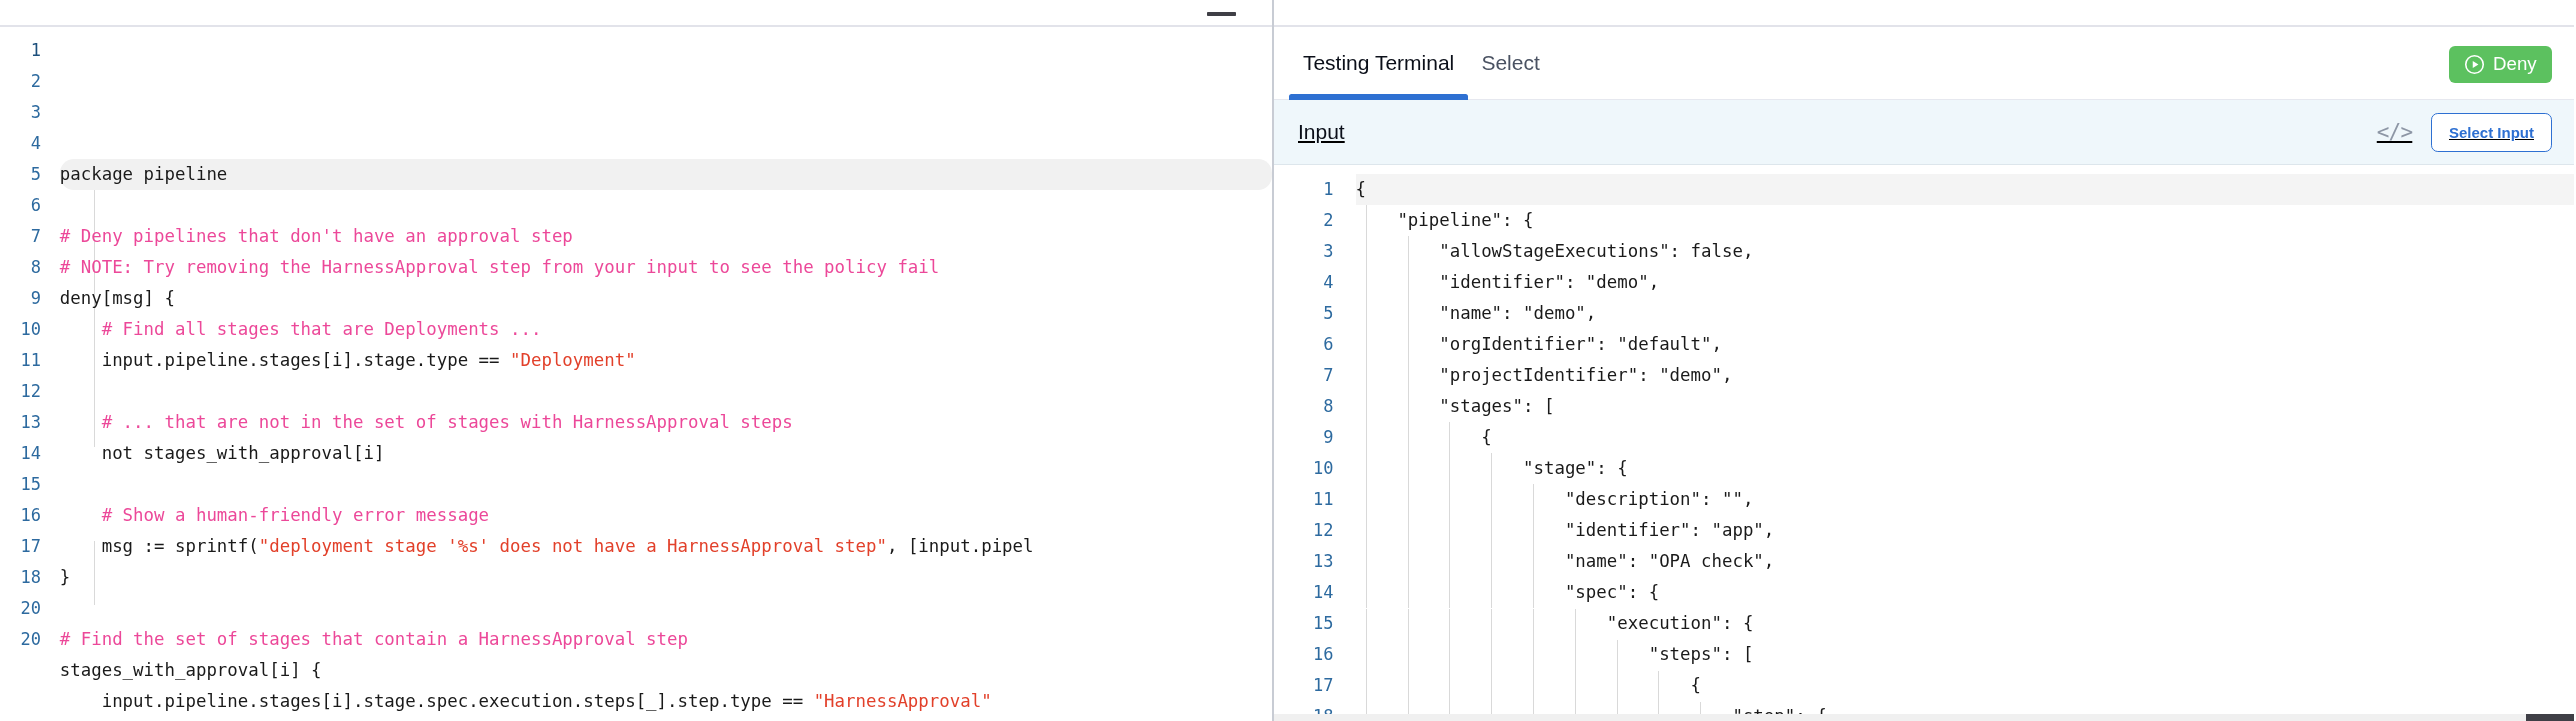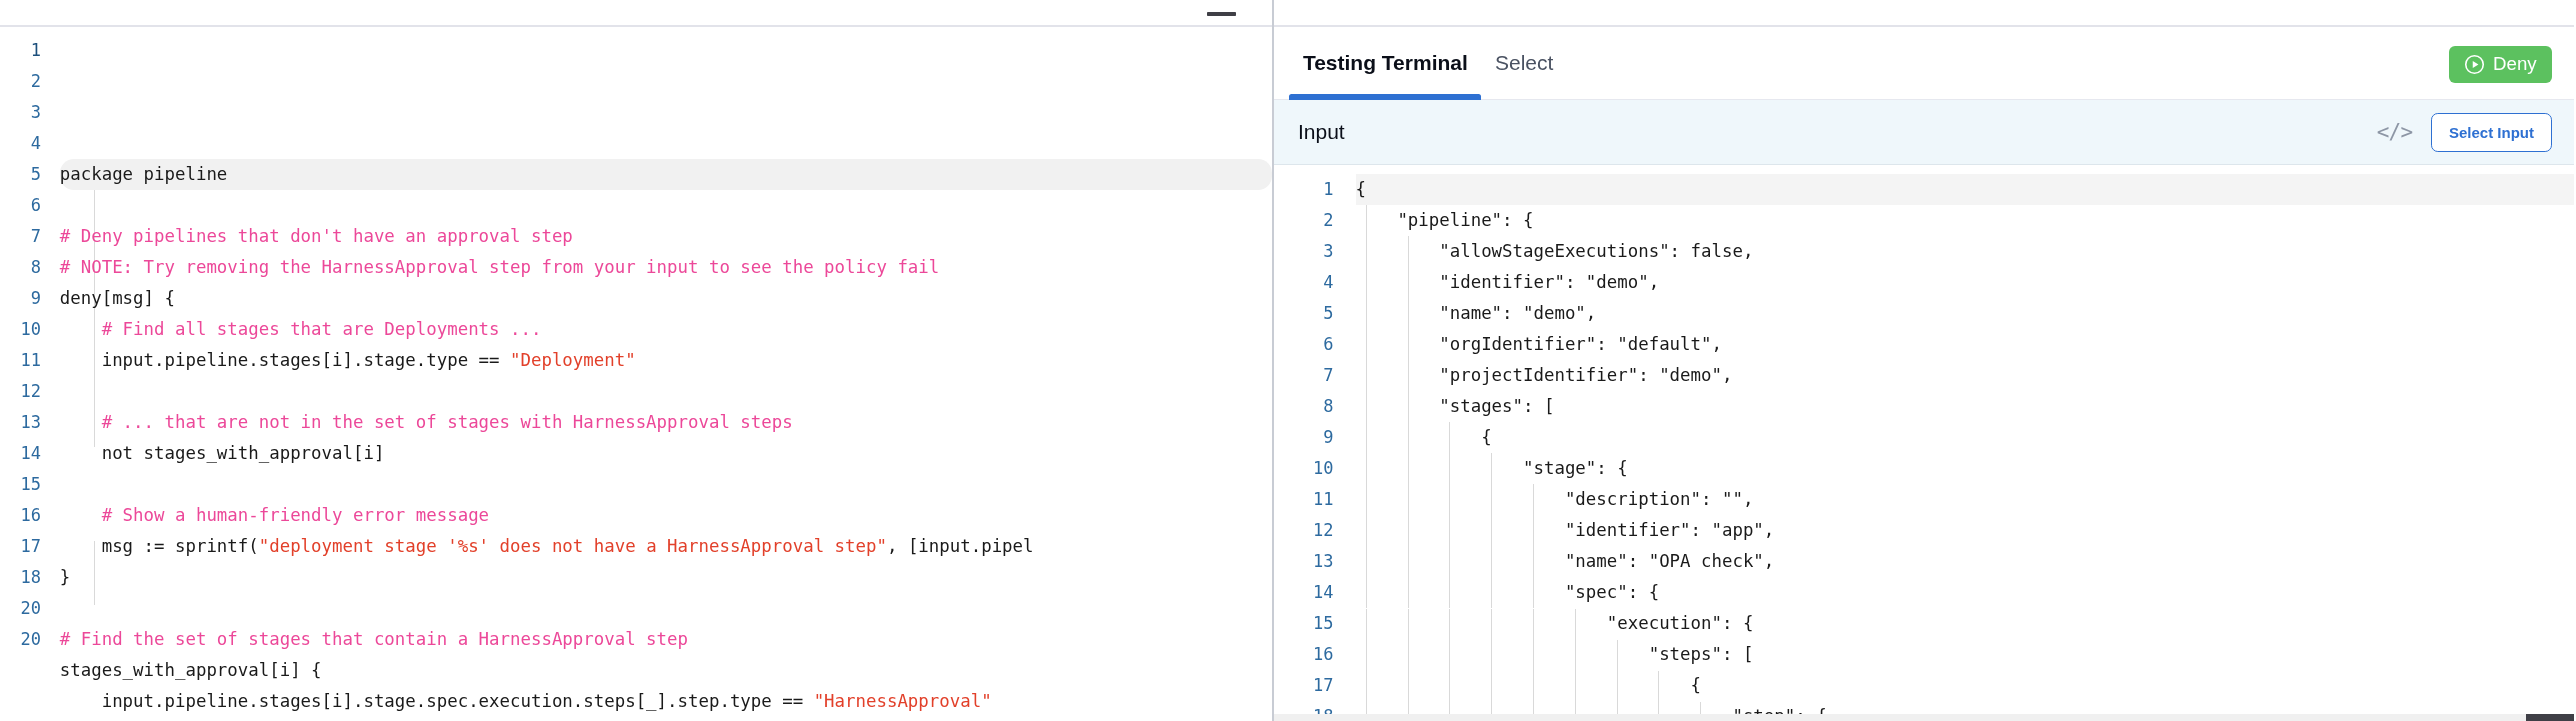--- a/index.html
+++ b/index.html
@@ -129,7 +129,7 @@
   }
   .tab.active {
     color: #0b0f19;
-    font-weight: bold;
+    font-weight: normal;
   }
   .tab.active::after {
     content: "";

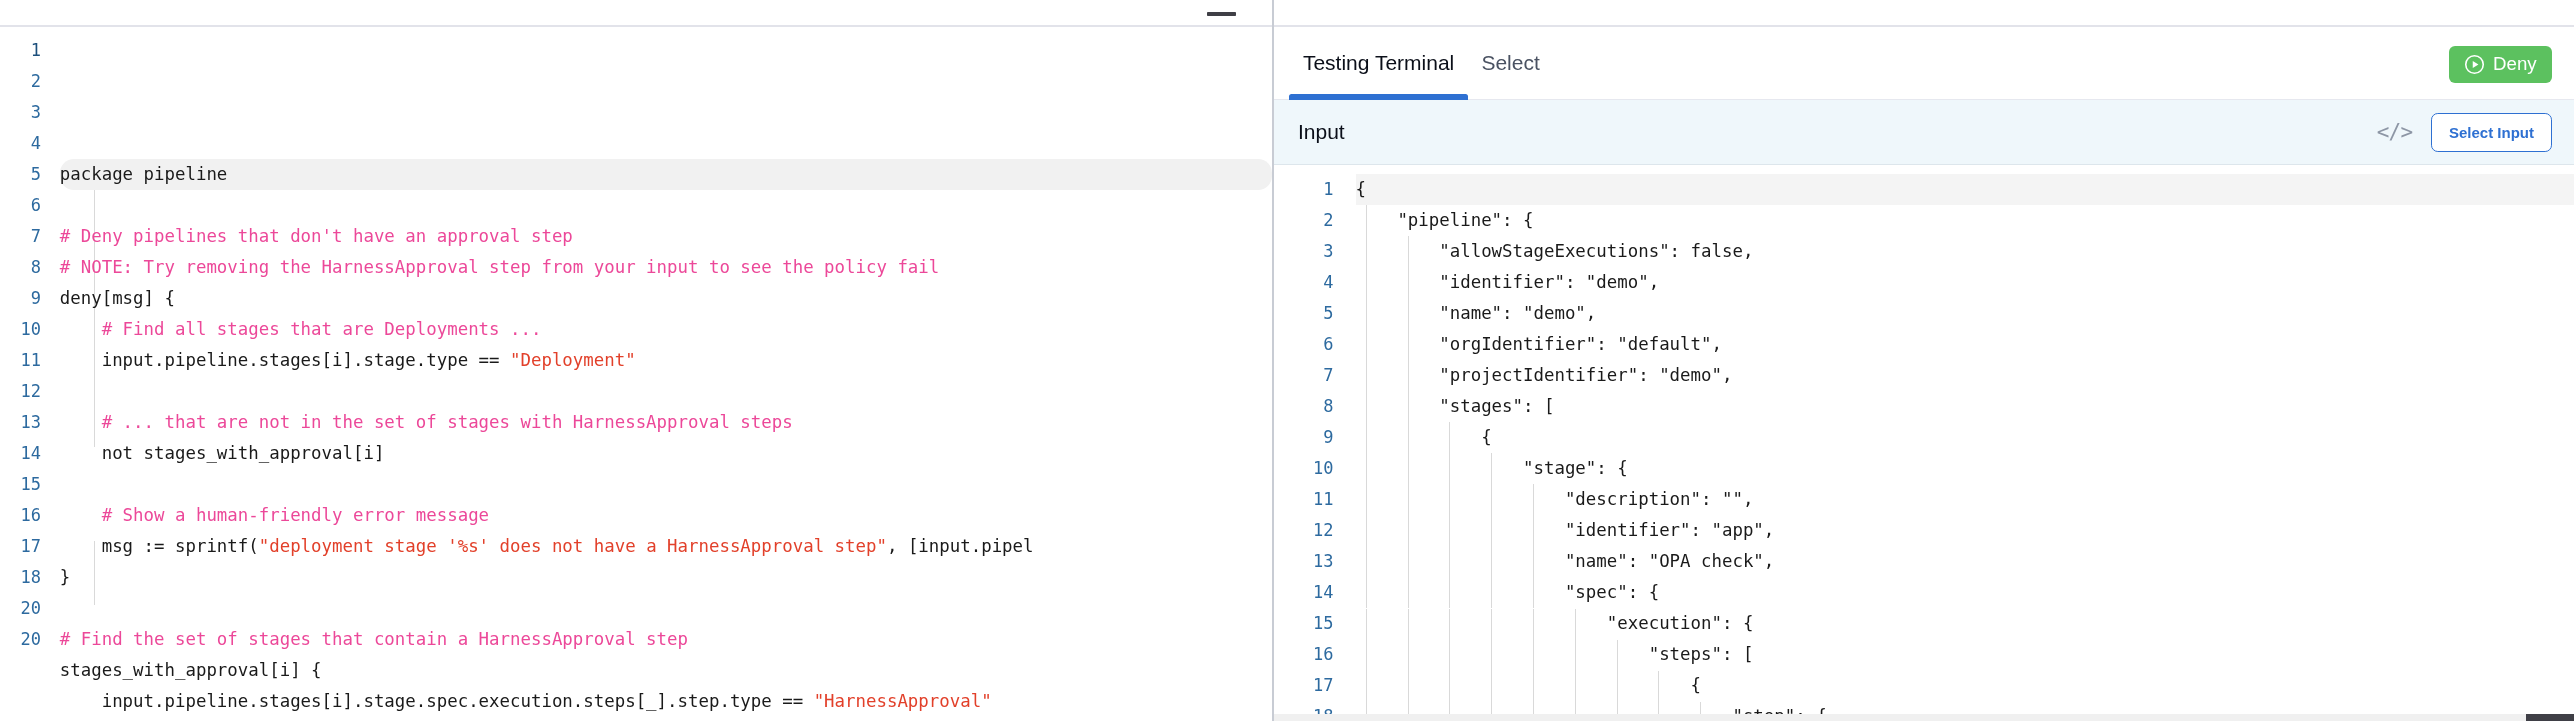--- a/index.html
+++ b/index.html
@@ -170,6 +170,7 @@
     align-items: center;
     padding: 0 22px 0 24px;
     border-bottom: 0.8px solid #dde6ec;
+    text-decoration: underline;
   }
   .input-bar .label {
     font-size: 21px;

